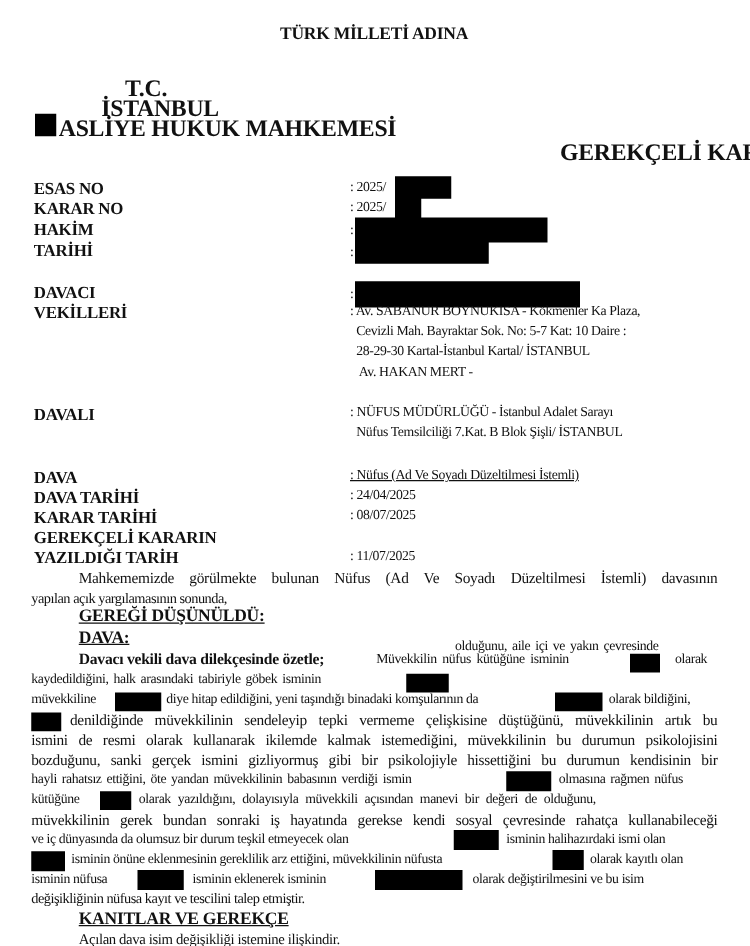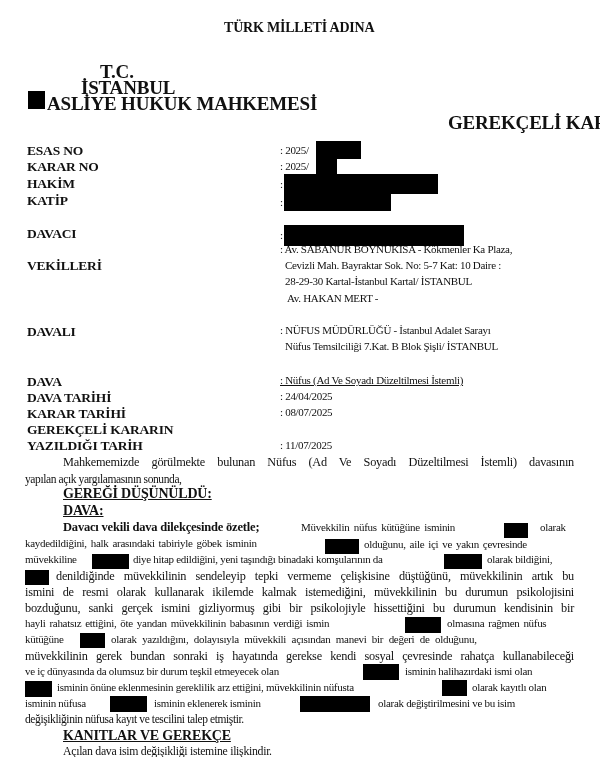--- a/index.html
+++ b/index.html
@@ -42,7 +42,7 @@
 <div class="abs val" style="left:280px; top:178px;">:</div>
 <div class="redact" style="left:284px; top:174px; width:154px; height:20px;"></div>
 
-<div class="abs lbl" style="left:27px; top:193px;">KATİP</div>
+<div class="abs lbl" style="left:27px; top:193px;">TARİHİ</div>
 <div class="abs val" style="left:280px; top:196px;">:</div>
 <div class="redact" style="left:284px; top:193px; width:107px; height:18px;"></div>
 

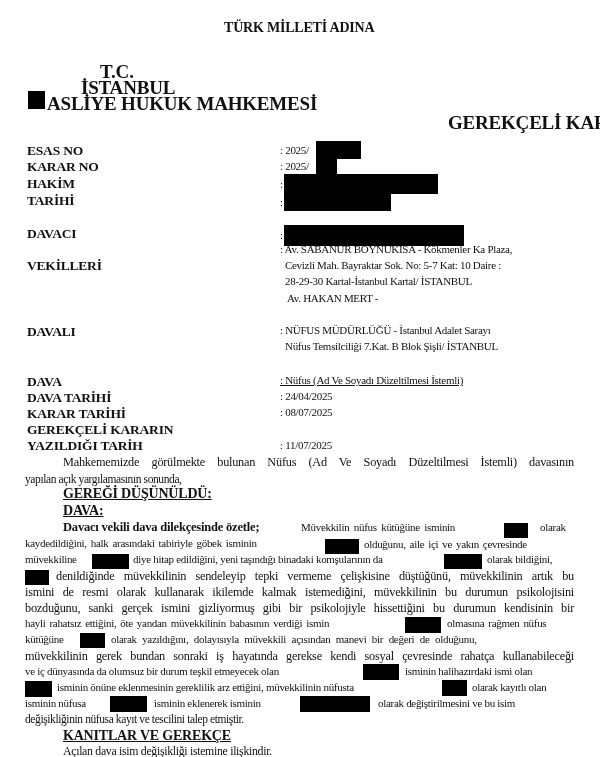--- a/index.html
+++ b/index.html
@@ -50,7 +50,7 @@
 <div class="abs val" style="left:280px; top:229px;">:</div>
 <div class="redact" style="left:284px; top:225px; width:180px; height:21px;"></div>
 
-<div class="abs lbl" style="left:27px; top:258px;text-align:right;">VEKİLLERİ</div>
+<div class="abs lbl" style="left:27px; top:242px;text-align:right;">VEKİLLERİ</div>
 <div class="abs val" style="left:280px; top:243px;">: Av. SABANUR BOYNUKISA - Kökmenler Ka Plaza,</div>
 <div class="abs val" style="left:285px; top:259px;">Cevizli Mah. Bayraktar Sok. No: 5-7 Kat: 10 Daire :</div>
 <div class="abs val" style="left:285px; top:275px;">28-29-30 Kartal-İstanbul Kartal/ İSTANBUL</div>

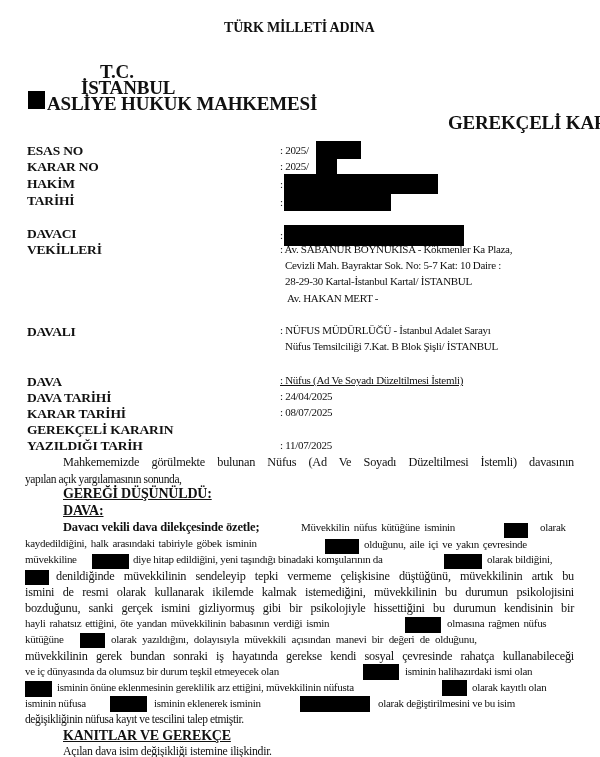--- a/index.html
+++ b/index.html
@@ -89,7 +89,7 @@
 
 <div class="abs val" style="left:25px; top:537px; word-spacing:1.5px;">kaydedildiğini, halk arasındaki tabiriyle göbek isminin</div>
 <div class="redact" style="left:325px; top:539px; width:34px; height:15px;"></div>
-<div class="abs val" style="left:364px; top:538px; word-spacing:1.5px;">olduğunu, aile içi ve yakın çevresinde</div>
+<div class="abs val" style="left:364px; top:511px; word-spacing:1.5px;">olduğunu, aile içi ve yakın çevresinde</div>
 
 <div class="abs val" style="left:25px; top:553px;text-align:right;">müvekkiline</div>
 <div class="redact" style="left:92px; top:554px; width:37px; height:15px;"></div>

